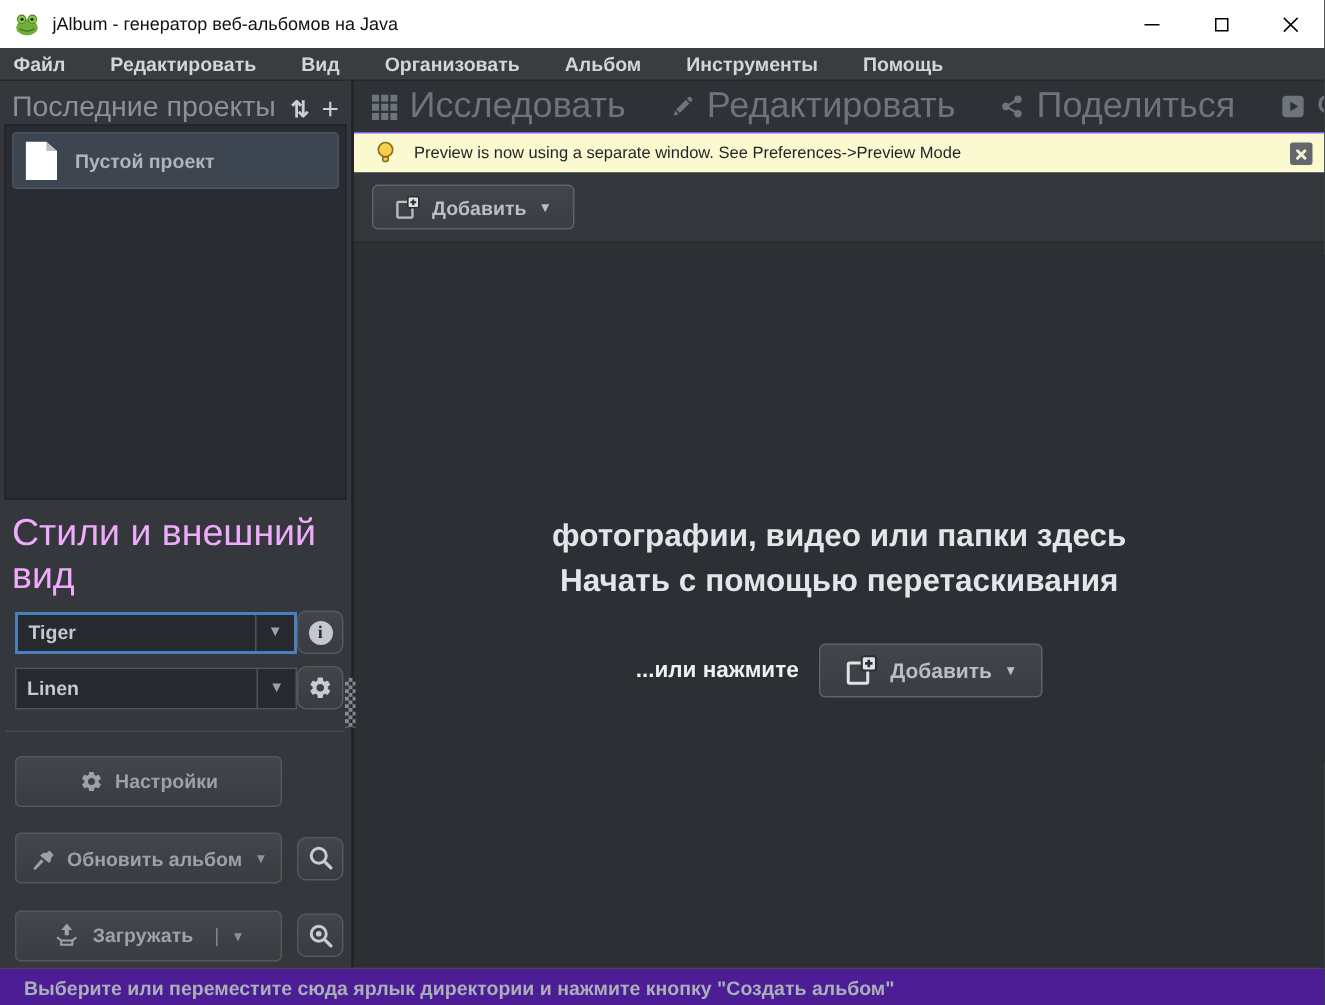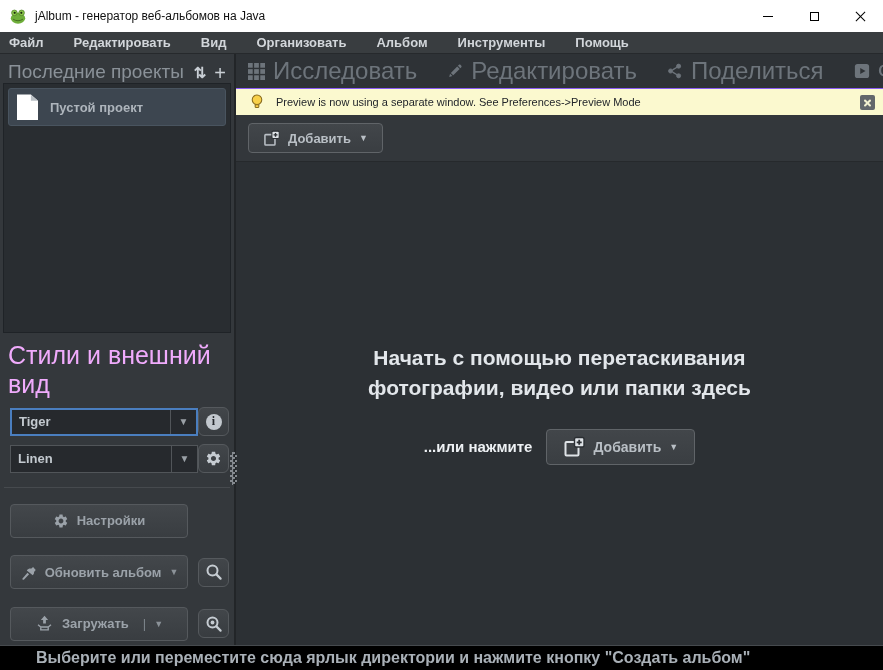--- a/index.html
+++ b/index.html
@@ -311,8 +311,8 @@
 
       <div class="dropzone">
         <div class="splitter-handle"></div>
+        <div class="dz-line">фотографии, видео или папки здесь</div>
         <div class="dz-line">Начать с помощью перетаскивания</div>
-        <div class="dz-line">фотографии, видео или папки здесь</div>
         <div class="dz-row">
           <span class="dz-or">...или нажмите</span>
           <div class="add-btn big">

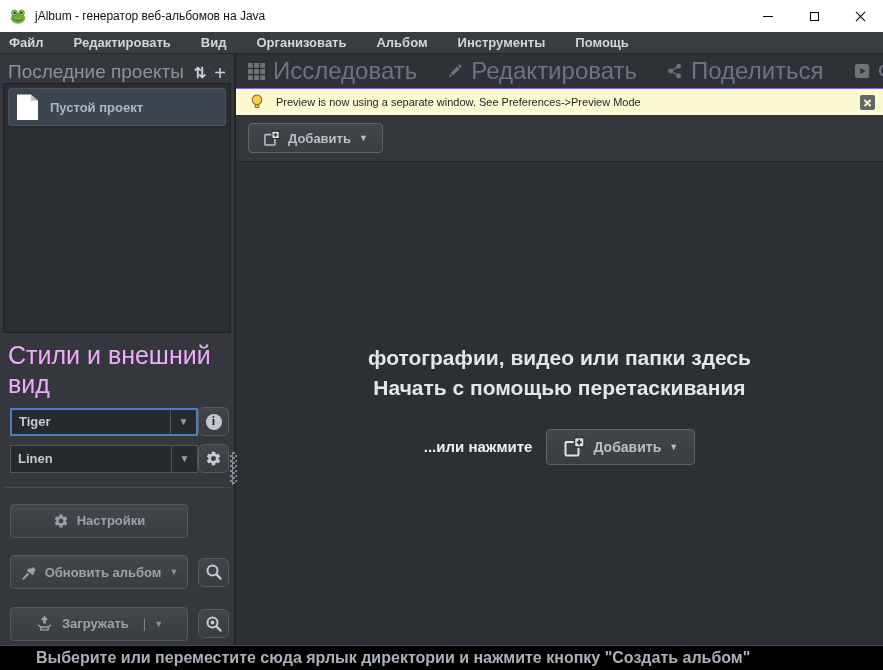--- a/index.html
+++ b/index.html
@@ -80,7 +80,7 @@
      background:repeating-conic-gradient(#9aa0a6 0% 25%, transparent 0% 50%) 0 0/5px 5px; opacity:.8; }
 
   
-  .statusbar { height:25px; flex:0 0 25px; background:#000000; border-top:1px solid #464a4e; display:flex; align-items:center; padding-left:36px; color:#a9b0b7; font-size:16px; font-weight:bold; }
+  .statusbar { height:25px; flex:0 0 25px; background:#4c1d95; border-top:1px solid #464a4e; display:flex; align-items:center; padding-left:16px; color:#a9b0b7; font-size:13px; font-weight:bold; }
 
   svg { display:block; }
 </style>

